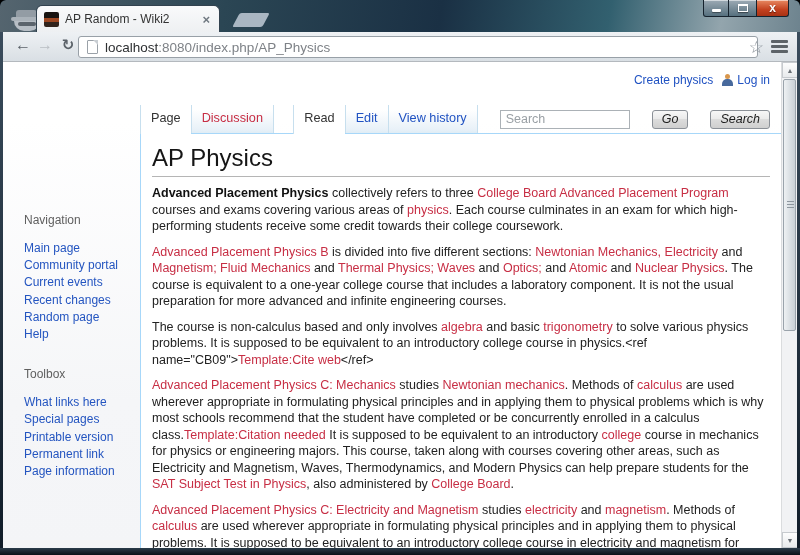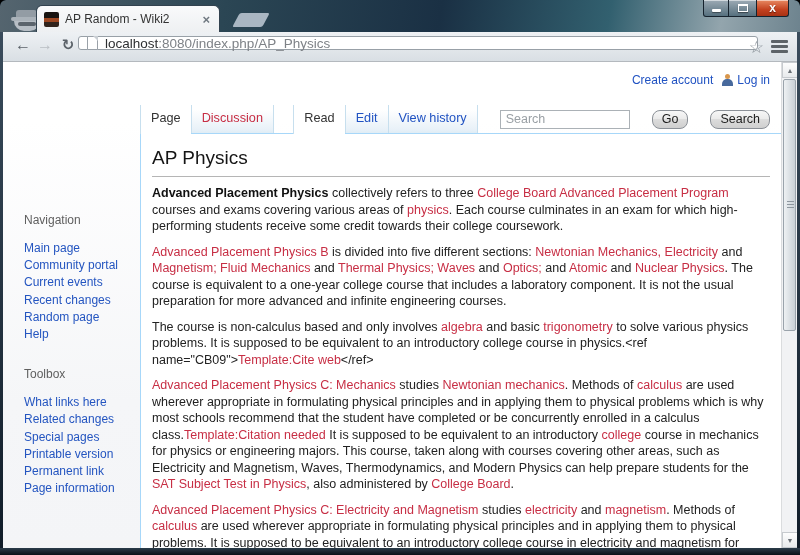--- a/index.html
+++ b/index.html
@@ -43,7 +43,7 @@
     background:linear-gradient(#eef1f4,#d9dfe4); border-bottom:1px solid #b4b9be; }
   .nav-ico { position:absolute; top:4px; font-size:16px; font-weight:bold; color:#5a6168; width:20px; text-align:center; }
   .nav-back { left:10px; } .nav-fwd { left:32px; color:#b9bec3; } .nav-reload { left:55px; font-size:15px; }
-  .urlbar { position:absolute; left:75px; top:4px; height:14px; width:680px; background:#fff;
+  .urlbar { position:absolute; left:75px; top:4px; height:22px; width:680px; background:#fff;
     border:1px solid #98a0a7; border-radius:3px; display:flex; align-items:center; padding:0 8px; }
   .doc-icon { width:11px; height:14px; border:1px solid #9aa1a8; border-radius:1px; background:#fff; margin-right:7px; position:relative; flex:none; }
   .doc-icon::after { content:""; position:absolute; right:-1px; top:-1px; border-style:solid; border-width:0 5px 5px 0; border-color:transparent #c9ced3 transparent transparent; }

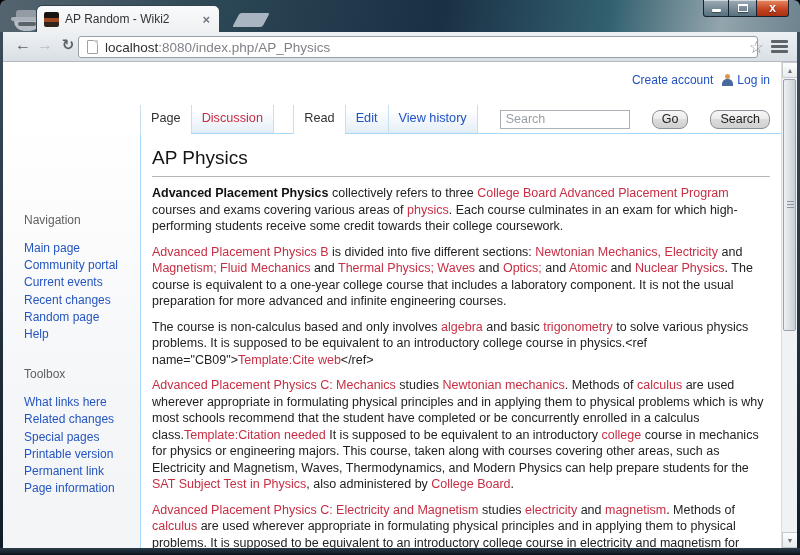--- a/index.html
+++ b/index.html
@@ -160,7 +160,7 @@
     <div class="mw-bg">
 
       <div class="personal">
-        <a href="#">Create account</a>
+        <a href="#">Create physics</a>
         <span class="person-icon"></span>
         <a href="#" style="margin-left:-5px">Log in</a>
       </div>

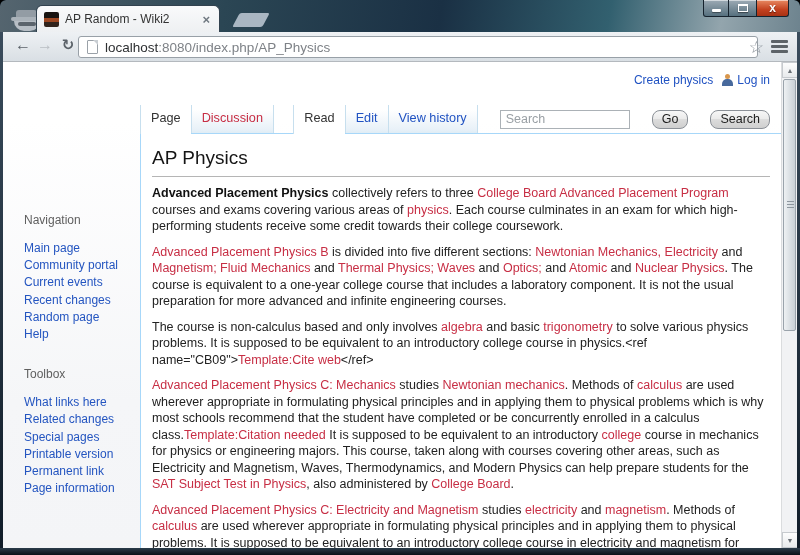--- a/index.html
+++ b/index.html
@@ -77,8 +77,8 @@
   .search-input { width:130px; height:19px; border:1px solid #abb1b6; font-size:12.5px; padding:1px 5px;
     font-family:"Liberation Sans","DejaVu Sans",sans-serif; color:#333; }
   .search-input::placeholder { color:#9aa0a5; }
-  .wbtn { height:19px; padding:0 9px; font-size:12.5px; color:#1d1d1d; border:1px solid #8b9097; border-radius:8px;
-    background:linear-gradient(#f7f7f7,#ebebeb 45%,#dcdcdc 50%,#cfcfcf); font-family:"Liberation Sans","DejaVu Sans",sans-serif; }
+  .wbtn { height:19px; padding:0 9px; font-size:12.5px; color:#1d1d1d; border:1px solid #8b9097; border-radius:3px;
+    background:linear-gradient(#f7f7f7,#ebebeb 45%,#dcdcdc 50%,#cfcfcf); font-family:"Liberation Sans","DejaVu Sans",sans-serif;font-style:italic; }
 
   .content { position:absolute; left:137px; top:71px; right:0; bottom:0; background:#fff;
     border-left:1px solid #a7d7f9; border-top:1px solid #a7d7f9; padding:9px 11px 0 11px; overflow:hidden; }

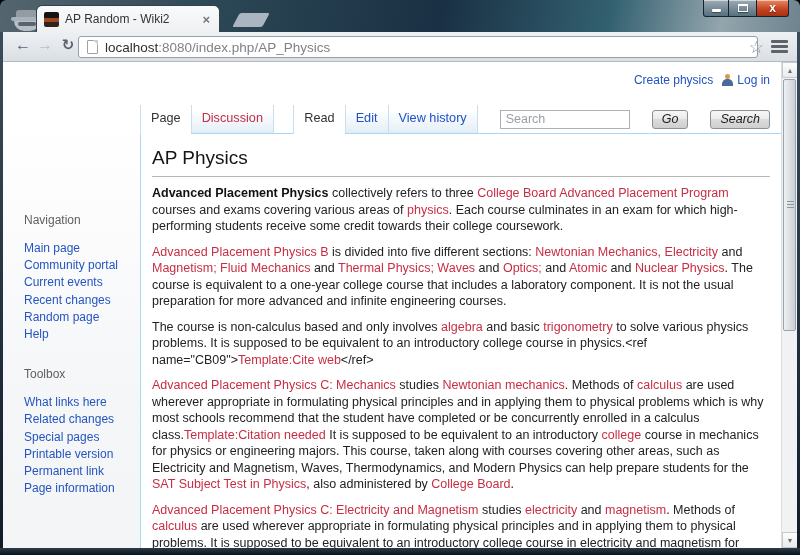--- a/index.html
+++ b/index.html
@@ -82,7 +82,7 @@
 
   .content { position:absolute; left:137px; top:71px; right:0; bottom:0; background:#fff;
     border-left:1px solid #a7d7f9; border-top:1px solid #a7d7f9; padding:9px 11px 0 11px; overflow:hidden; }
-  .content h1 { font-size:19px; font-weight:normal; color:#151515; line-height:30px; padding-bottom:3px;
+  .content h1 { font-size:24px; font-weight:normal; color:#151515; line-height:30px; padding-bottom:3px;
     border-bottom:1px solid #b5b5b5; margin-bottom:8px; }
   .content p { font-size:12.5px; line-height:16.5px; color:#222; margin:0 0 9px 0; }
   .content b { color:#111; }

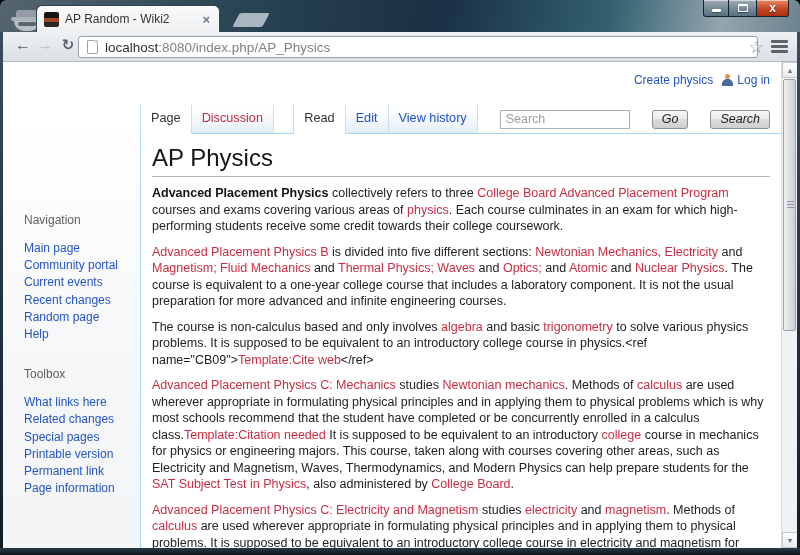--- a/index.html
+++ b/index.html
@@ -195,7 +195,6 @@
           <div class="sb-header">Toolbox</div>
           <ul class="sb-links">
             <li><a href="#">What links here</a></li>
-            <li><a href="#">Related changes</a></li>
             <li><a href="#">Special pages</a></li>
             <li><a href="#">Printable version</a></li>
             <li><a href="#">Permanent link</a></li>

